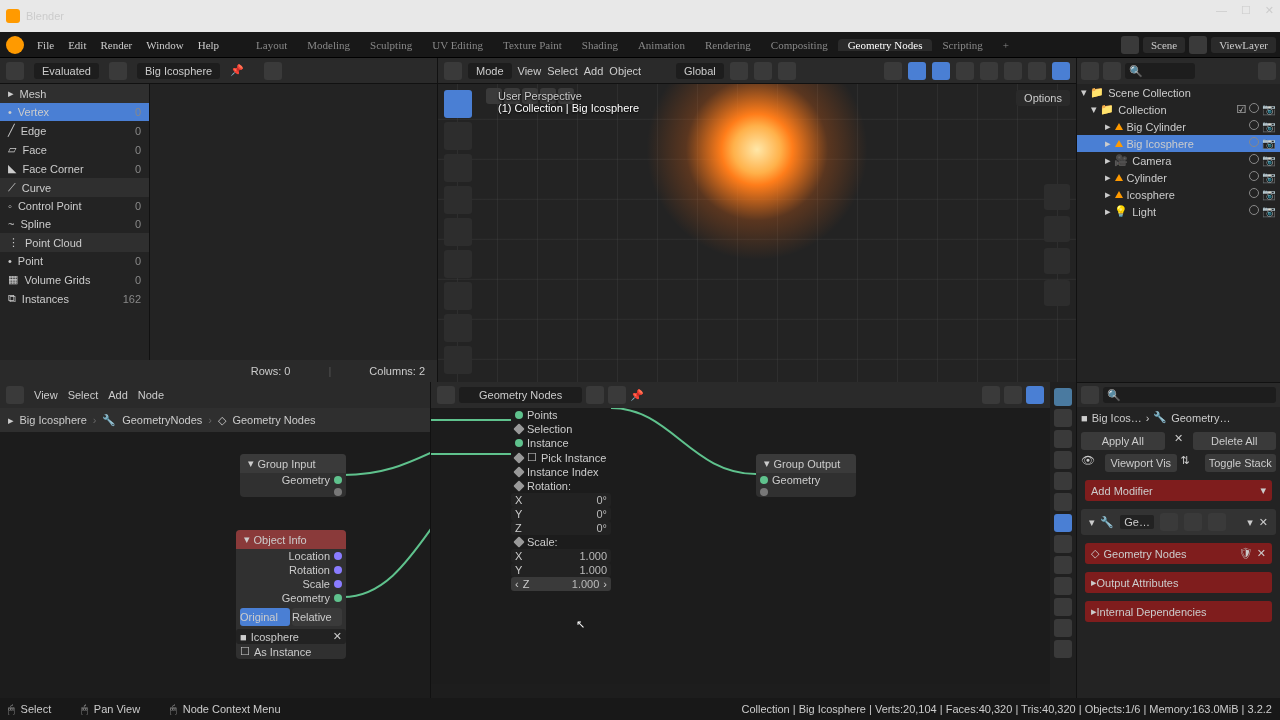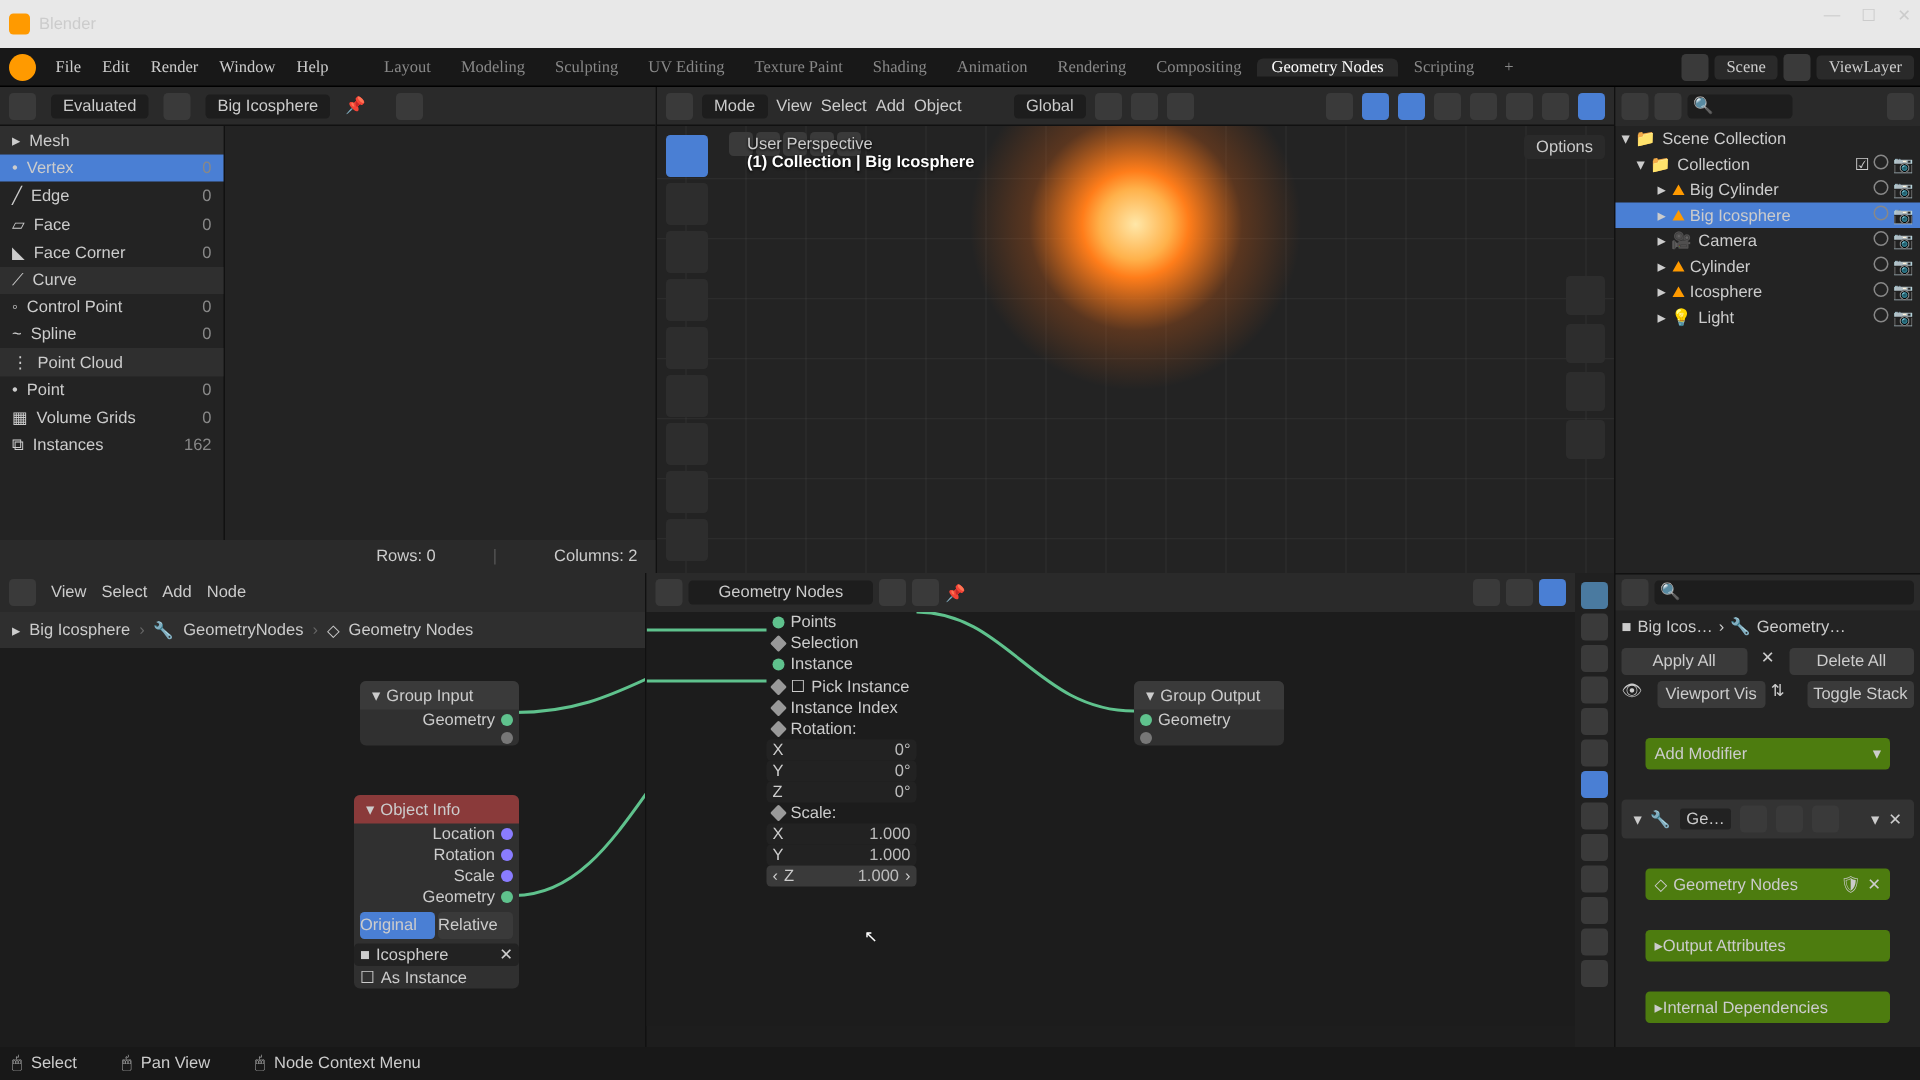--- a/index.html
+++ b/index.html
@@ -42,7 +42,7 @@
   background-position:center, center 60%, center 60%;
   position:relative; }
 .vp-overlay { position:absolute; top:6px; left:60px; color:#ddd; text-shadow:0 1px 2px #000; }
-.vp-overlay .line2 { font-weight:bold; color:#fff; }
+.vp-overlay .line2 { font-weight:normal; color:#fff; }
 .vp-tools { position:absolute; top:6px; left:6px; display:flex; flex-direction:column; gap:4px; }
 .vp-tools .sq { width:28px; height:28px; background:#2d2d2d; }
 .vp-tools .sq.active { background:#4a7fd4; }

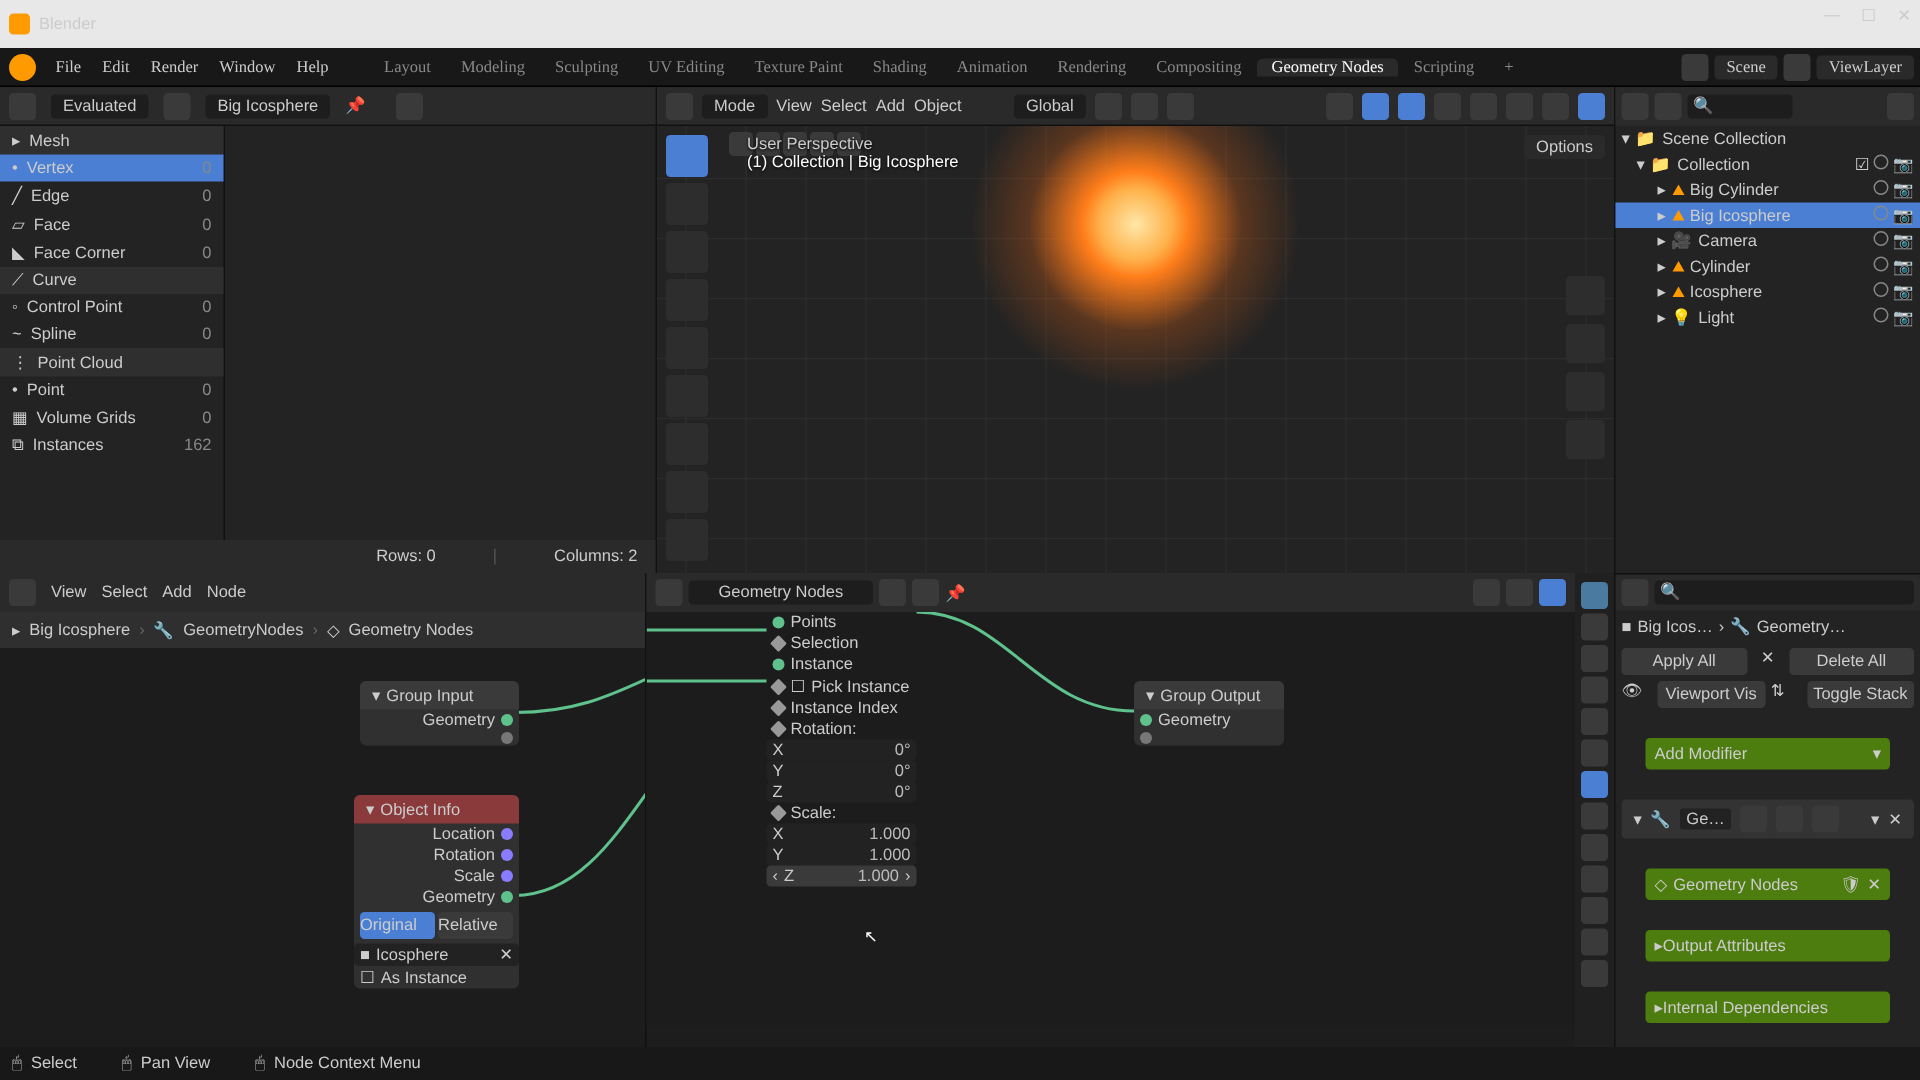--- a/index.html
+++ b/index.html
@@ -68,7 +68,7 @@
 .prop-crumb { display:flex; align-items:center; gap:4px; padding:4px; color:#aaa; }
 .btnrow { display:flex; gap:4px; margin:4px; }
 .btnrow .btn { flex:1; background:#3a3a3a; padding:3px 4px; text-align:center; border-radius:3px; }
-.prop-field { background:#4d7c0f; margin:20px; padding:4px 6px; border-radius:3px; display:flex; align-items:center; }
+.prop-field { background:#7f1d1d; margin:8px; padding:4px 6px; border-radius:3px; display:flex; align-items:center; }
 .prop-section { background:#333; margin:4px; padding:4px 8px; border-radius:3px; display:flex; align-items:center; gap:6px; }
 
 .nodeed { height:calc(720px - 22px - 26px - 324px - 22px); display:flex; }

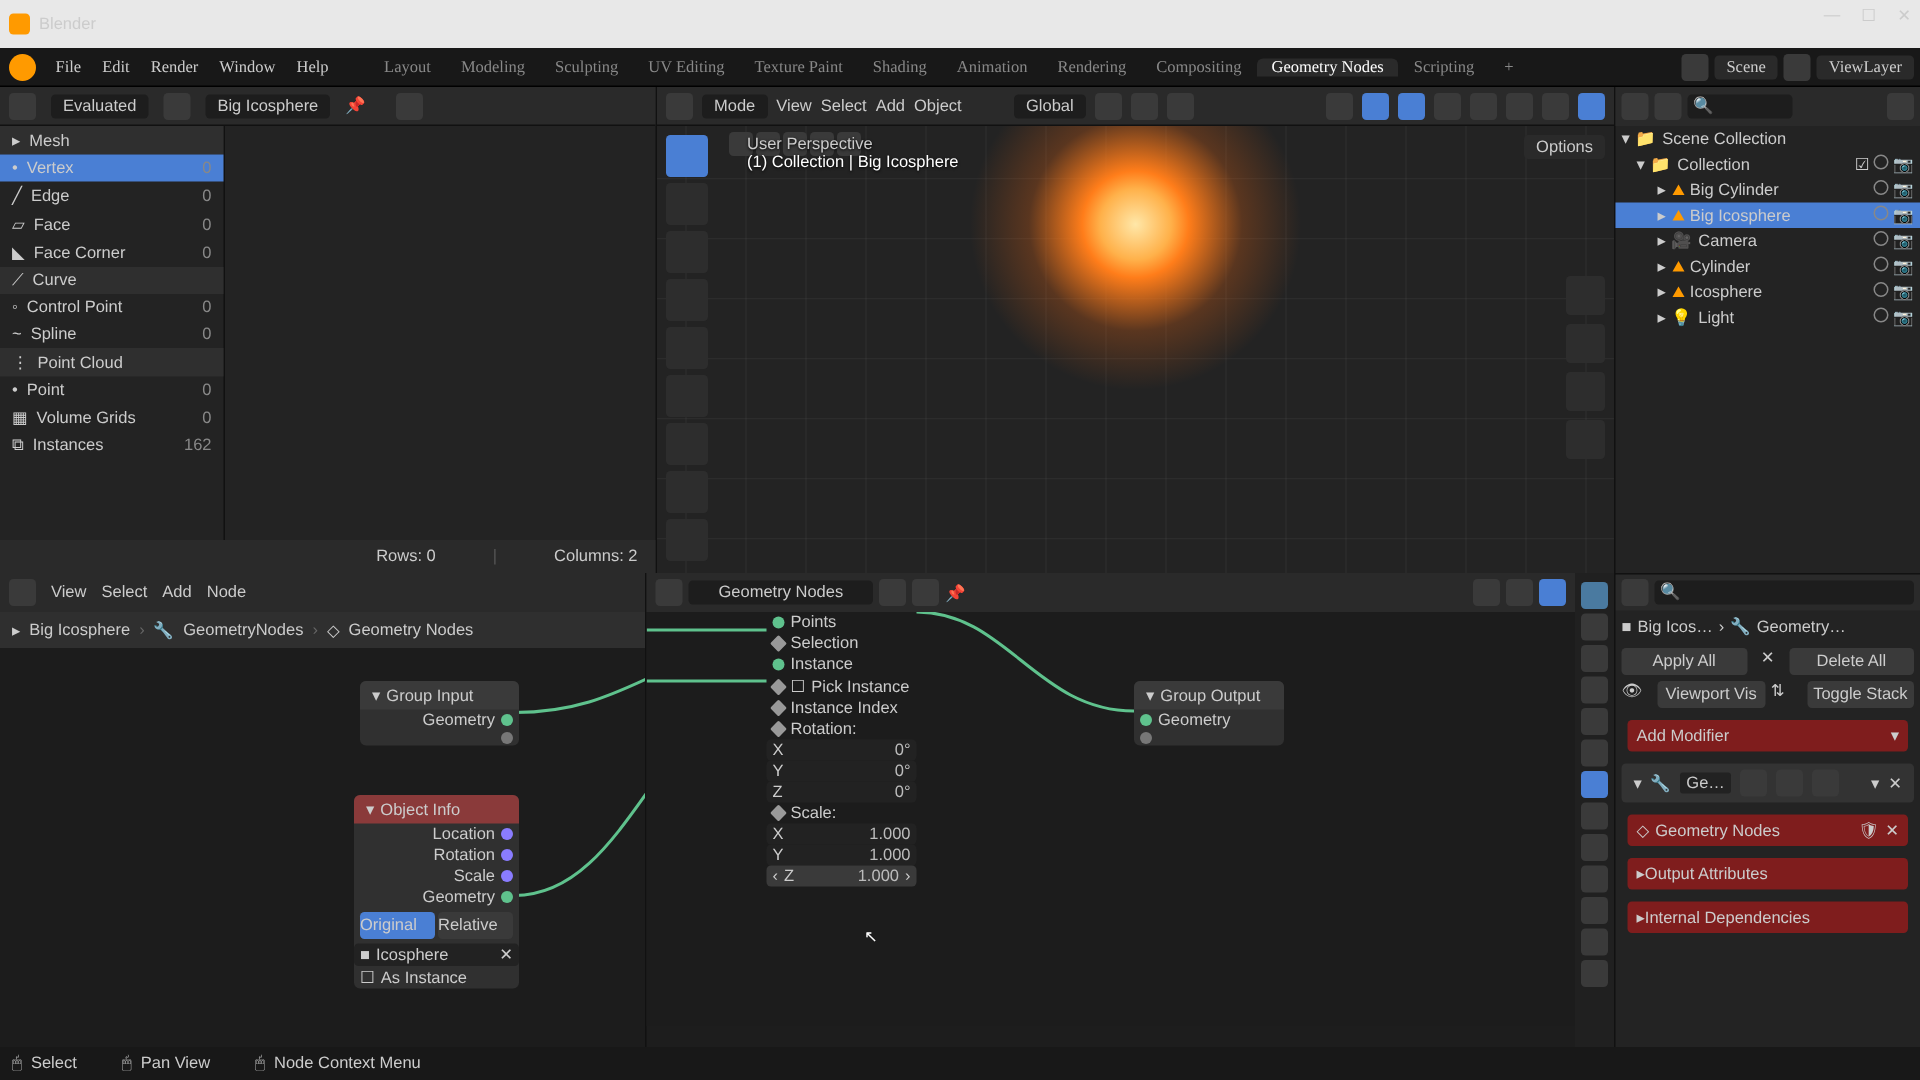--- a/index.html
+++ b/index.html
@@ -623,6 +623,7 @@
       <span>🖱</span>
       <span>Node Context Menu</span>
     </span>
+  <span class="right">Collection | Big Icosphere | Verts:20,104 | Faces:40,320 | Tris:40,320 | Objects:1/6 | Memory:163.0MiB | 3.2.2</span>
 </div>
 
 </body></html>

